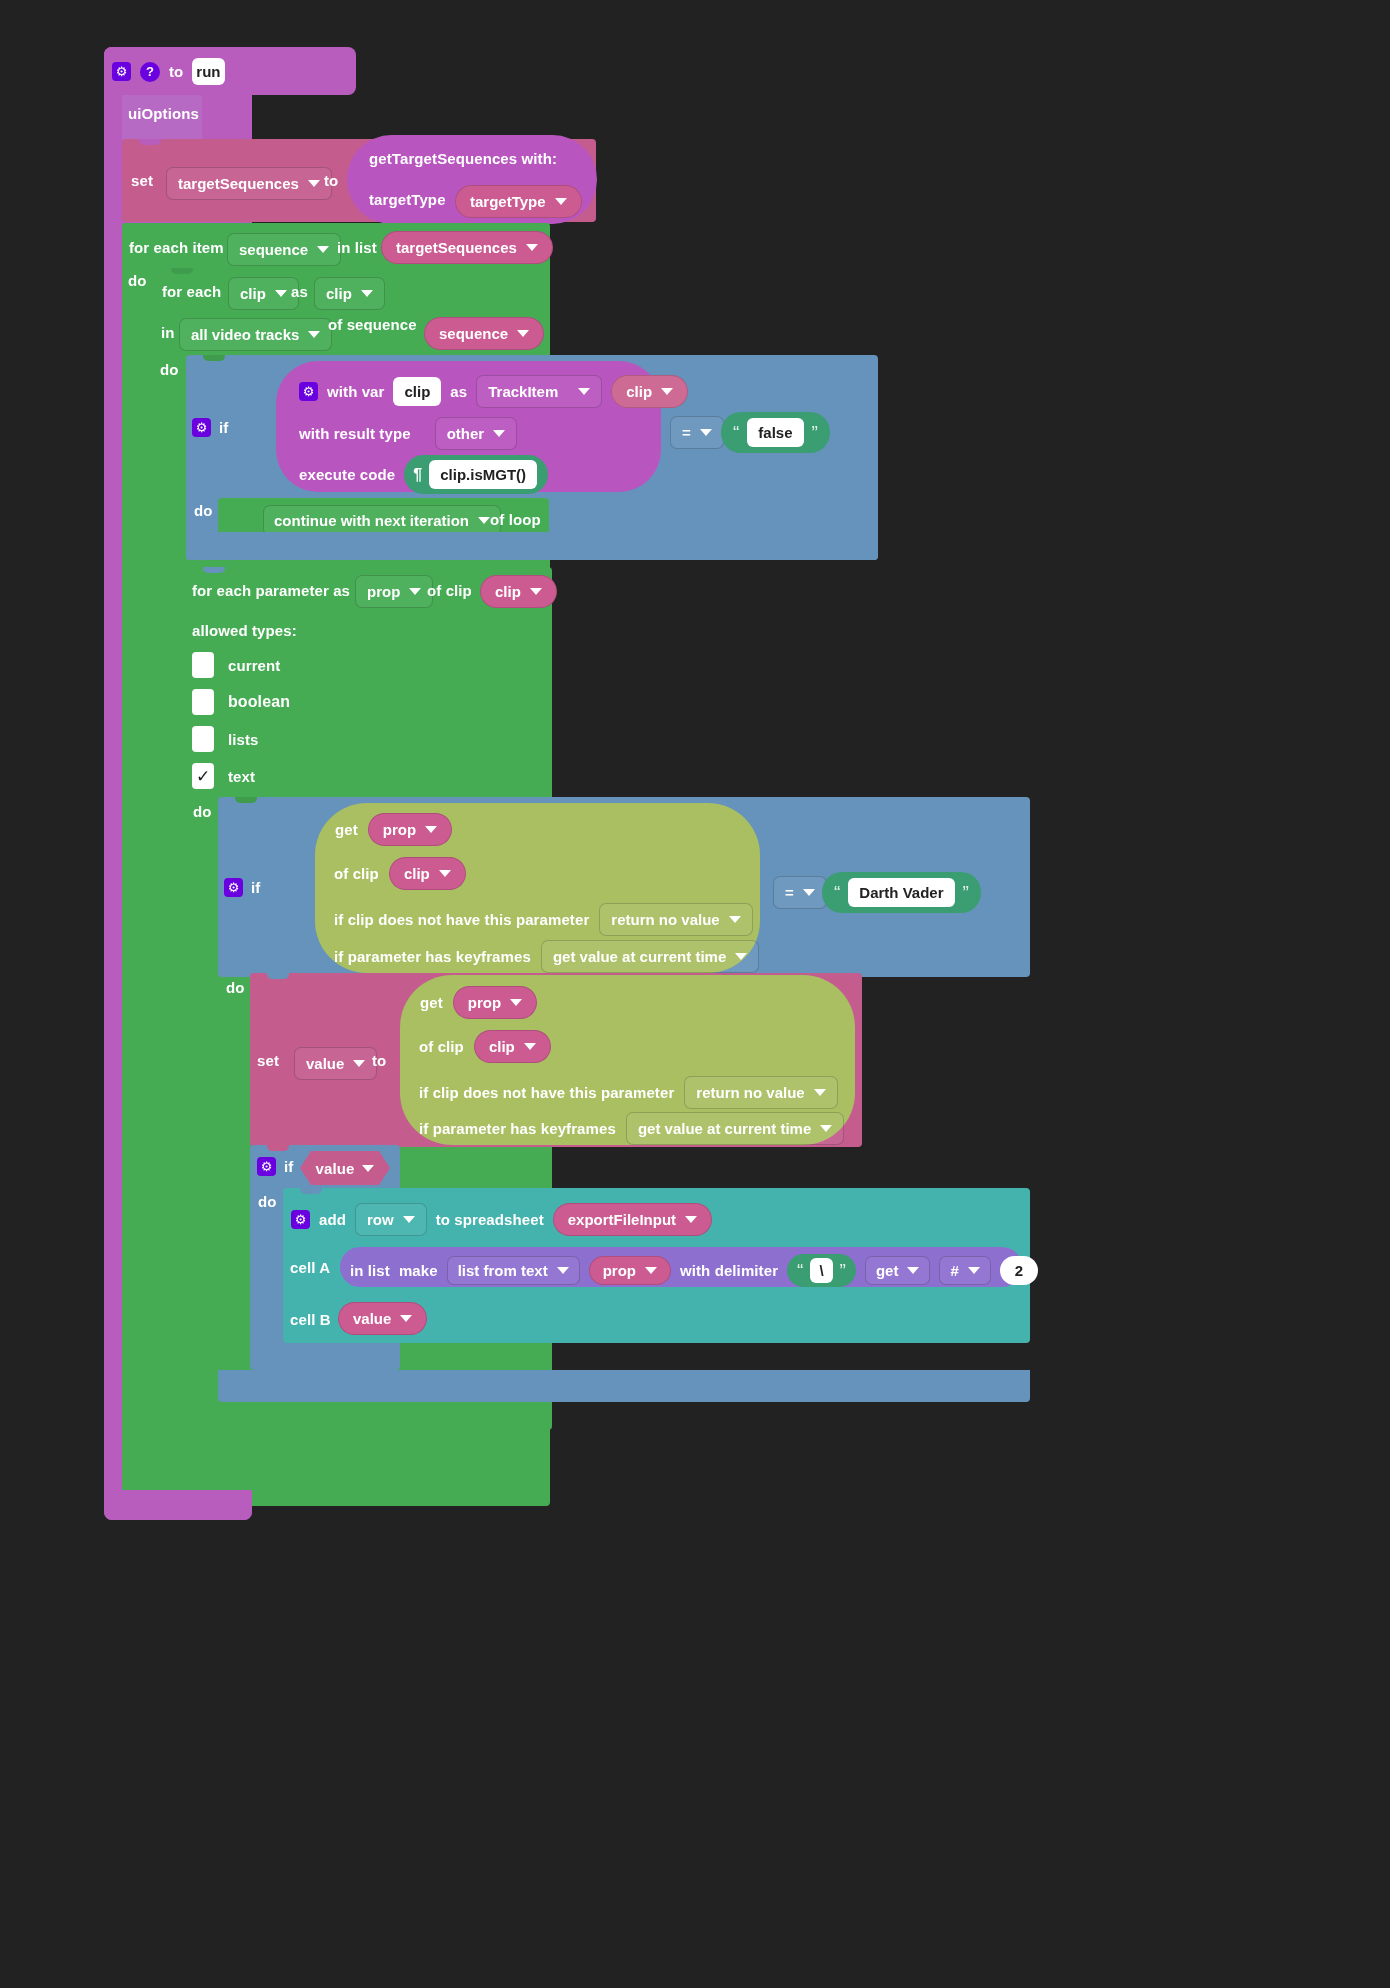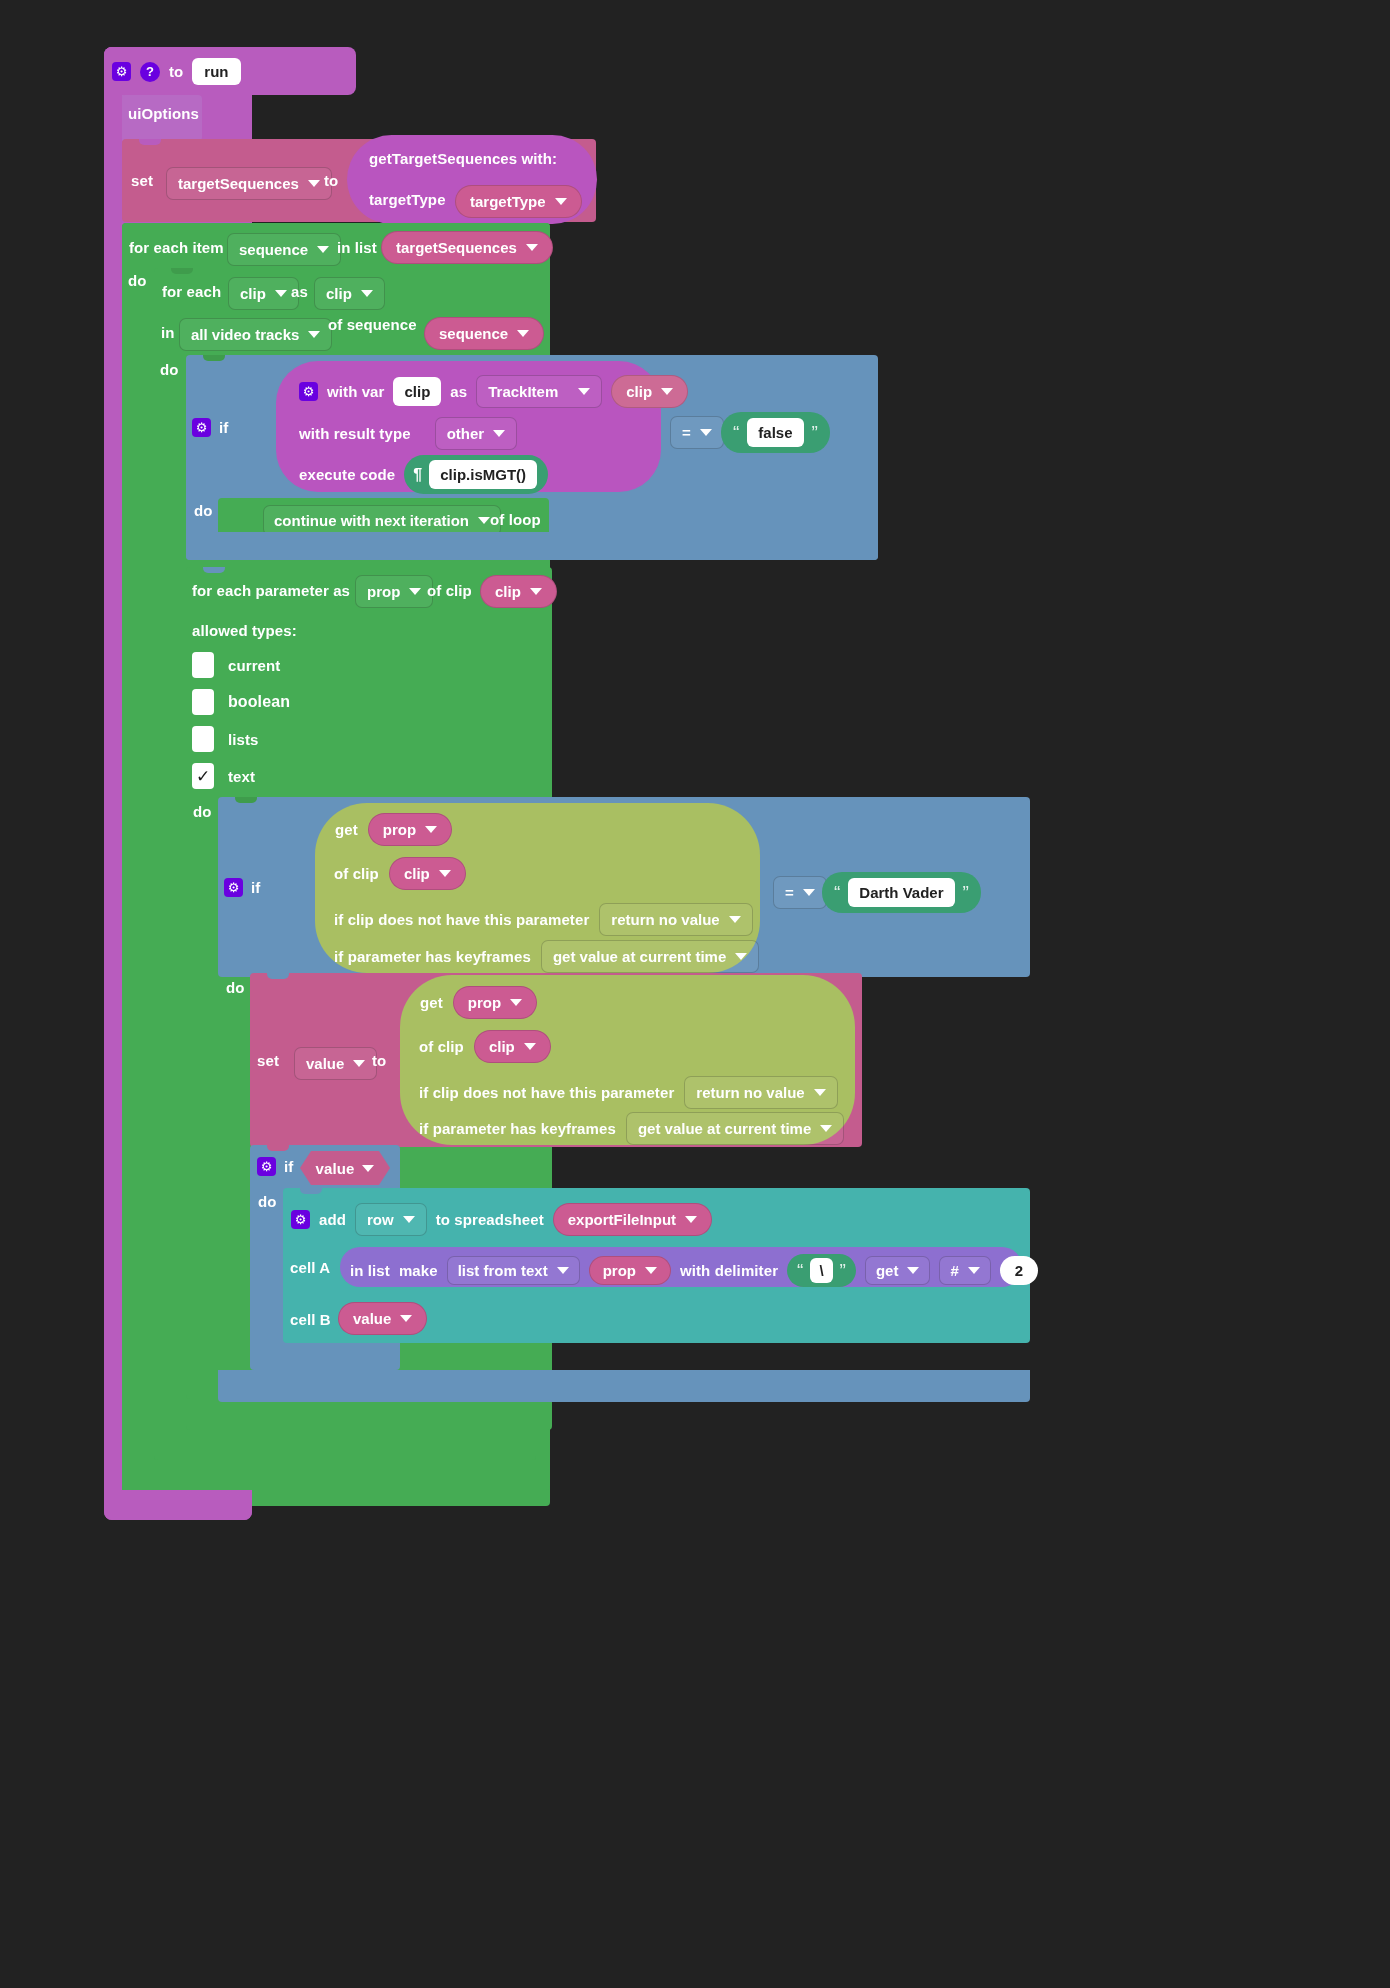--- a/index.html
+++ b/index.html
@@ -132,7 +132,7 @@
     <span class="gear">⚙</span>
     <span class="help">?</span>
     <span class="lbl" style="font-size:15px;">to</span>
-    <span class="txtf" style="font-size:15px; padding:5px 12px;">run</span>
+    <span class="txtf" style="font-size:15px; padding:5px 4px;">run</span>
   </div>
 
   <div class="blk" style="left:122px; top:95px; width:80px; height:46px; background:#b76ac4; border-radius:0 6px 6px 0;"></div>

